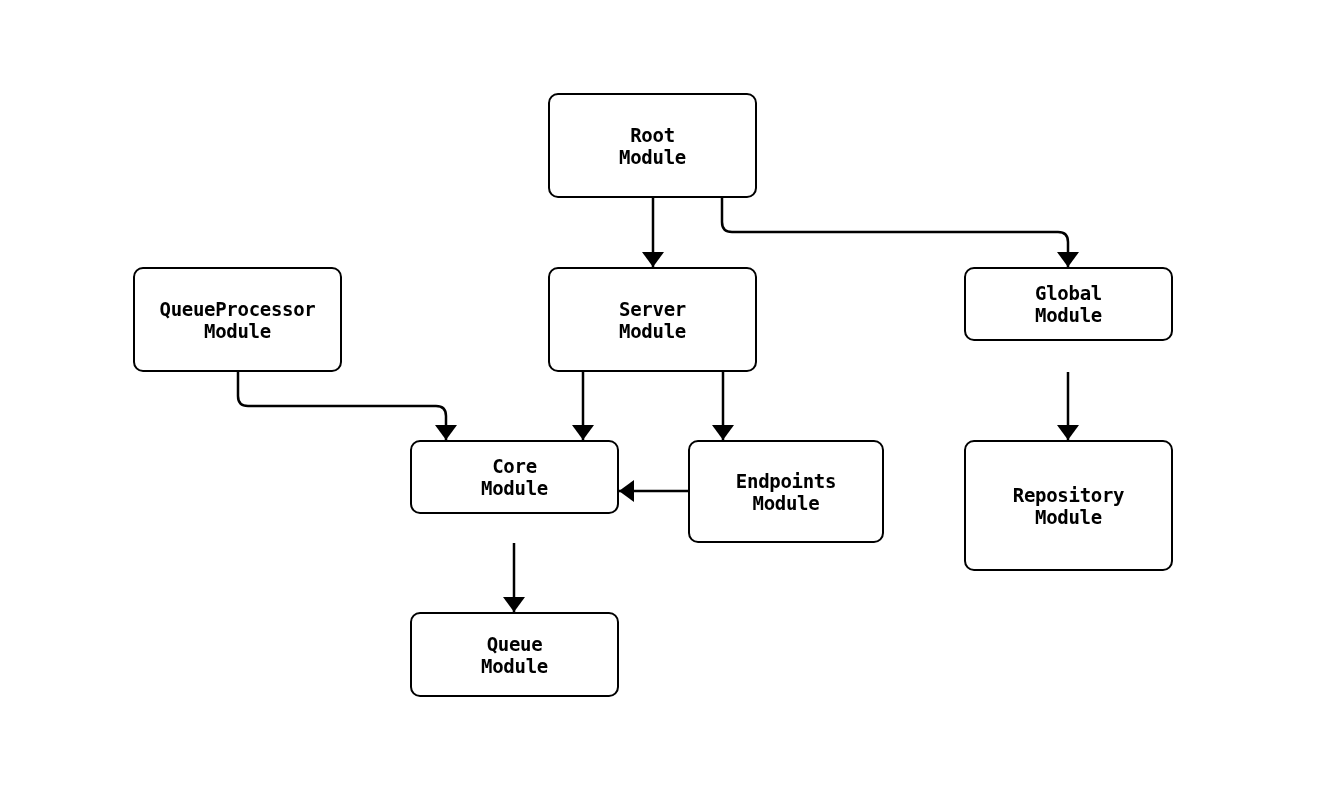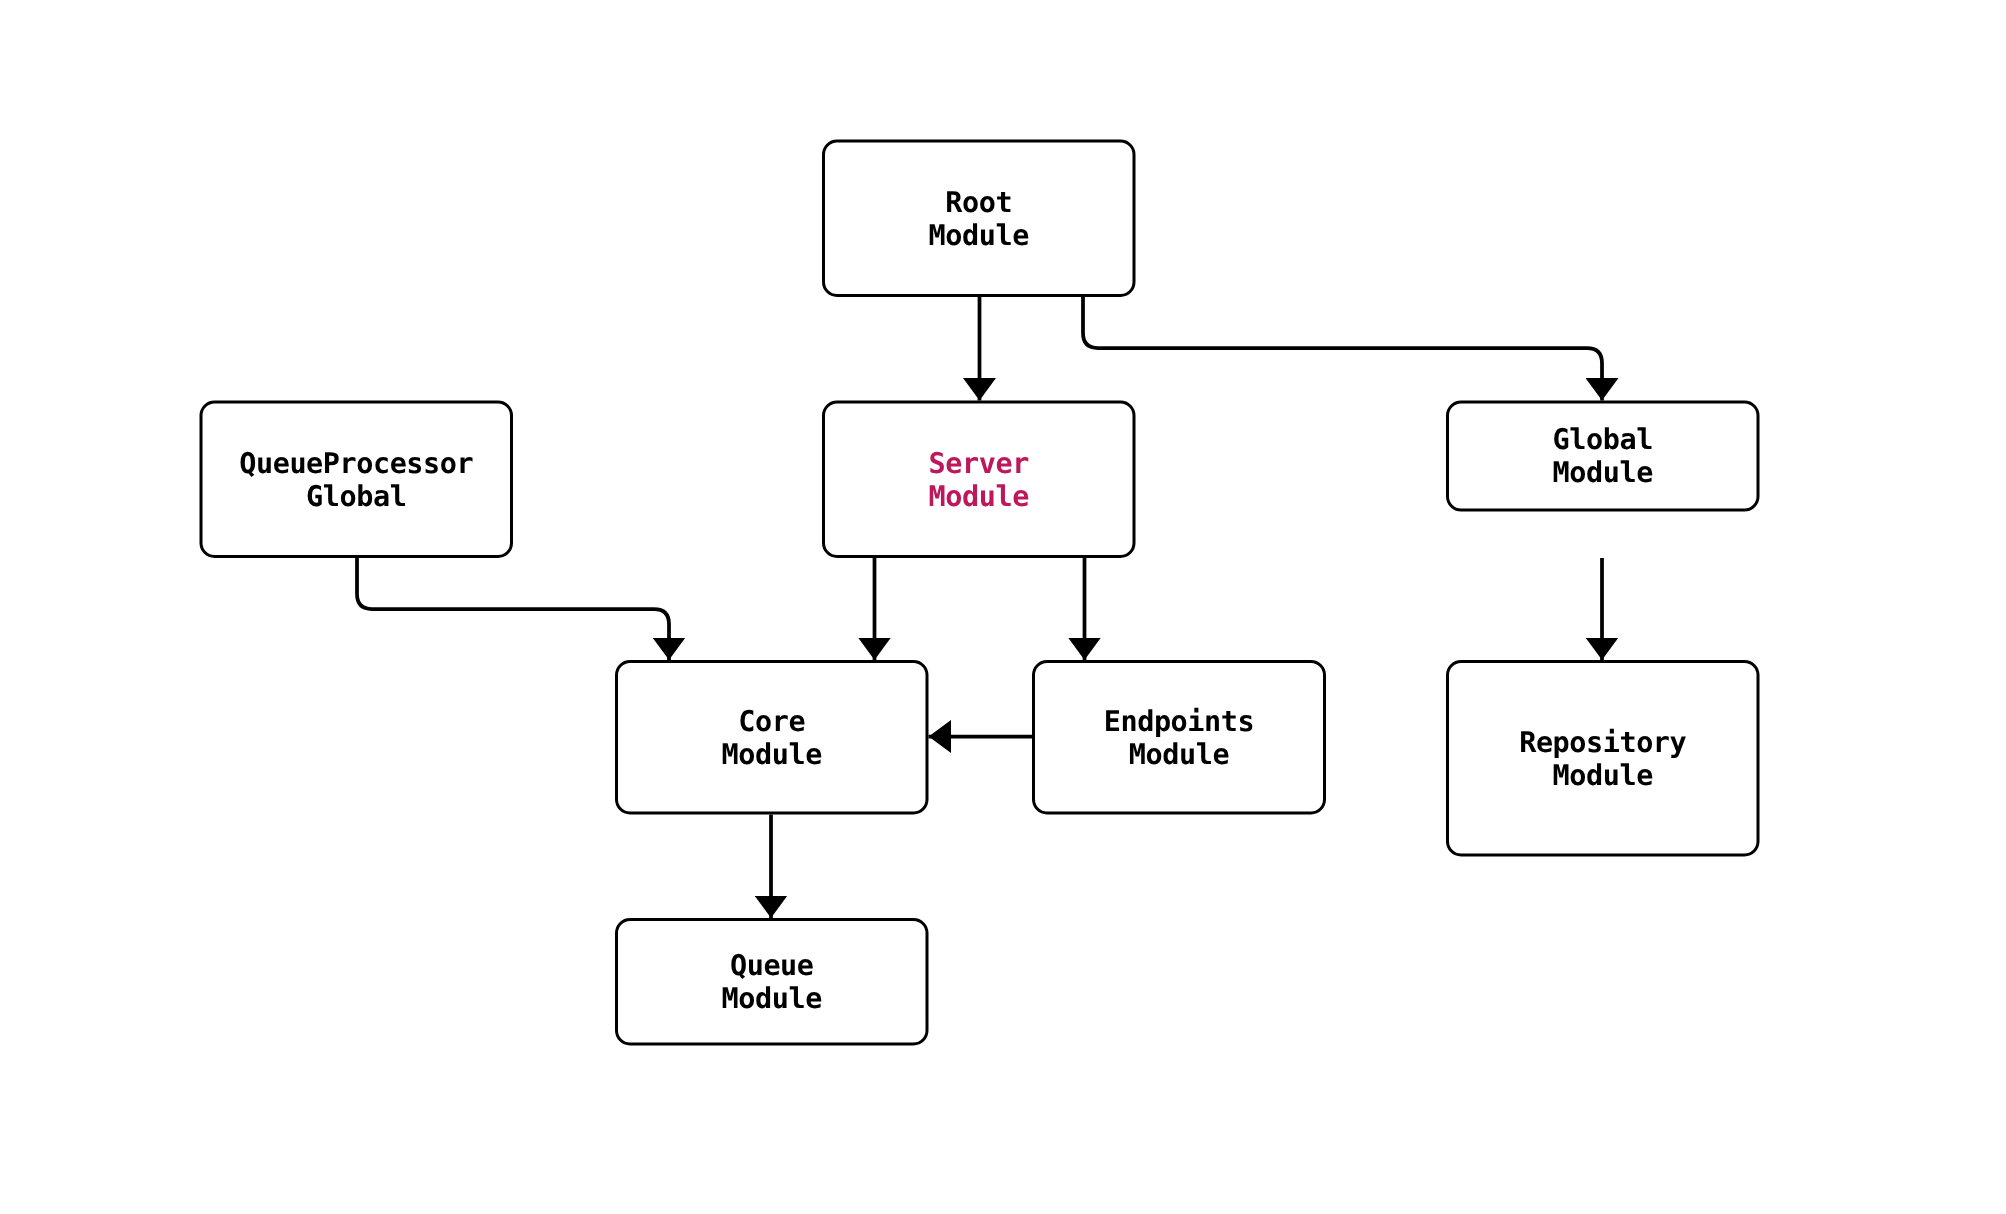--- a/index.html
+++ b/index.html
@@ -68,7 +68,7 @@
     </div>
     <div class="node" style="left: 133px; top: 267px; width: 209px; height: 105px; background: rgb(255, 255, 255); border-color: rgb(0, 0, 0);">
       <div class="node-label" style="color: rgb(0, 0, 0);">QueueProcessor
-Global</div>
+Module</div>
     </div>
     <div class="node" style="left: 548px; top: 267px; width: 209px; height: 105px; background: rgb(255, 255, 255); border-color: rgb(0, 0, 0);">
       <div class="node-label" style="color: #be185d;">Server

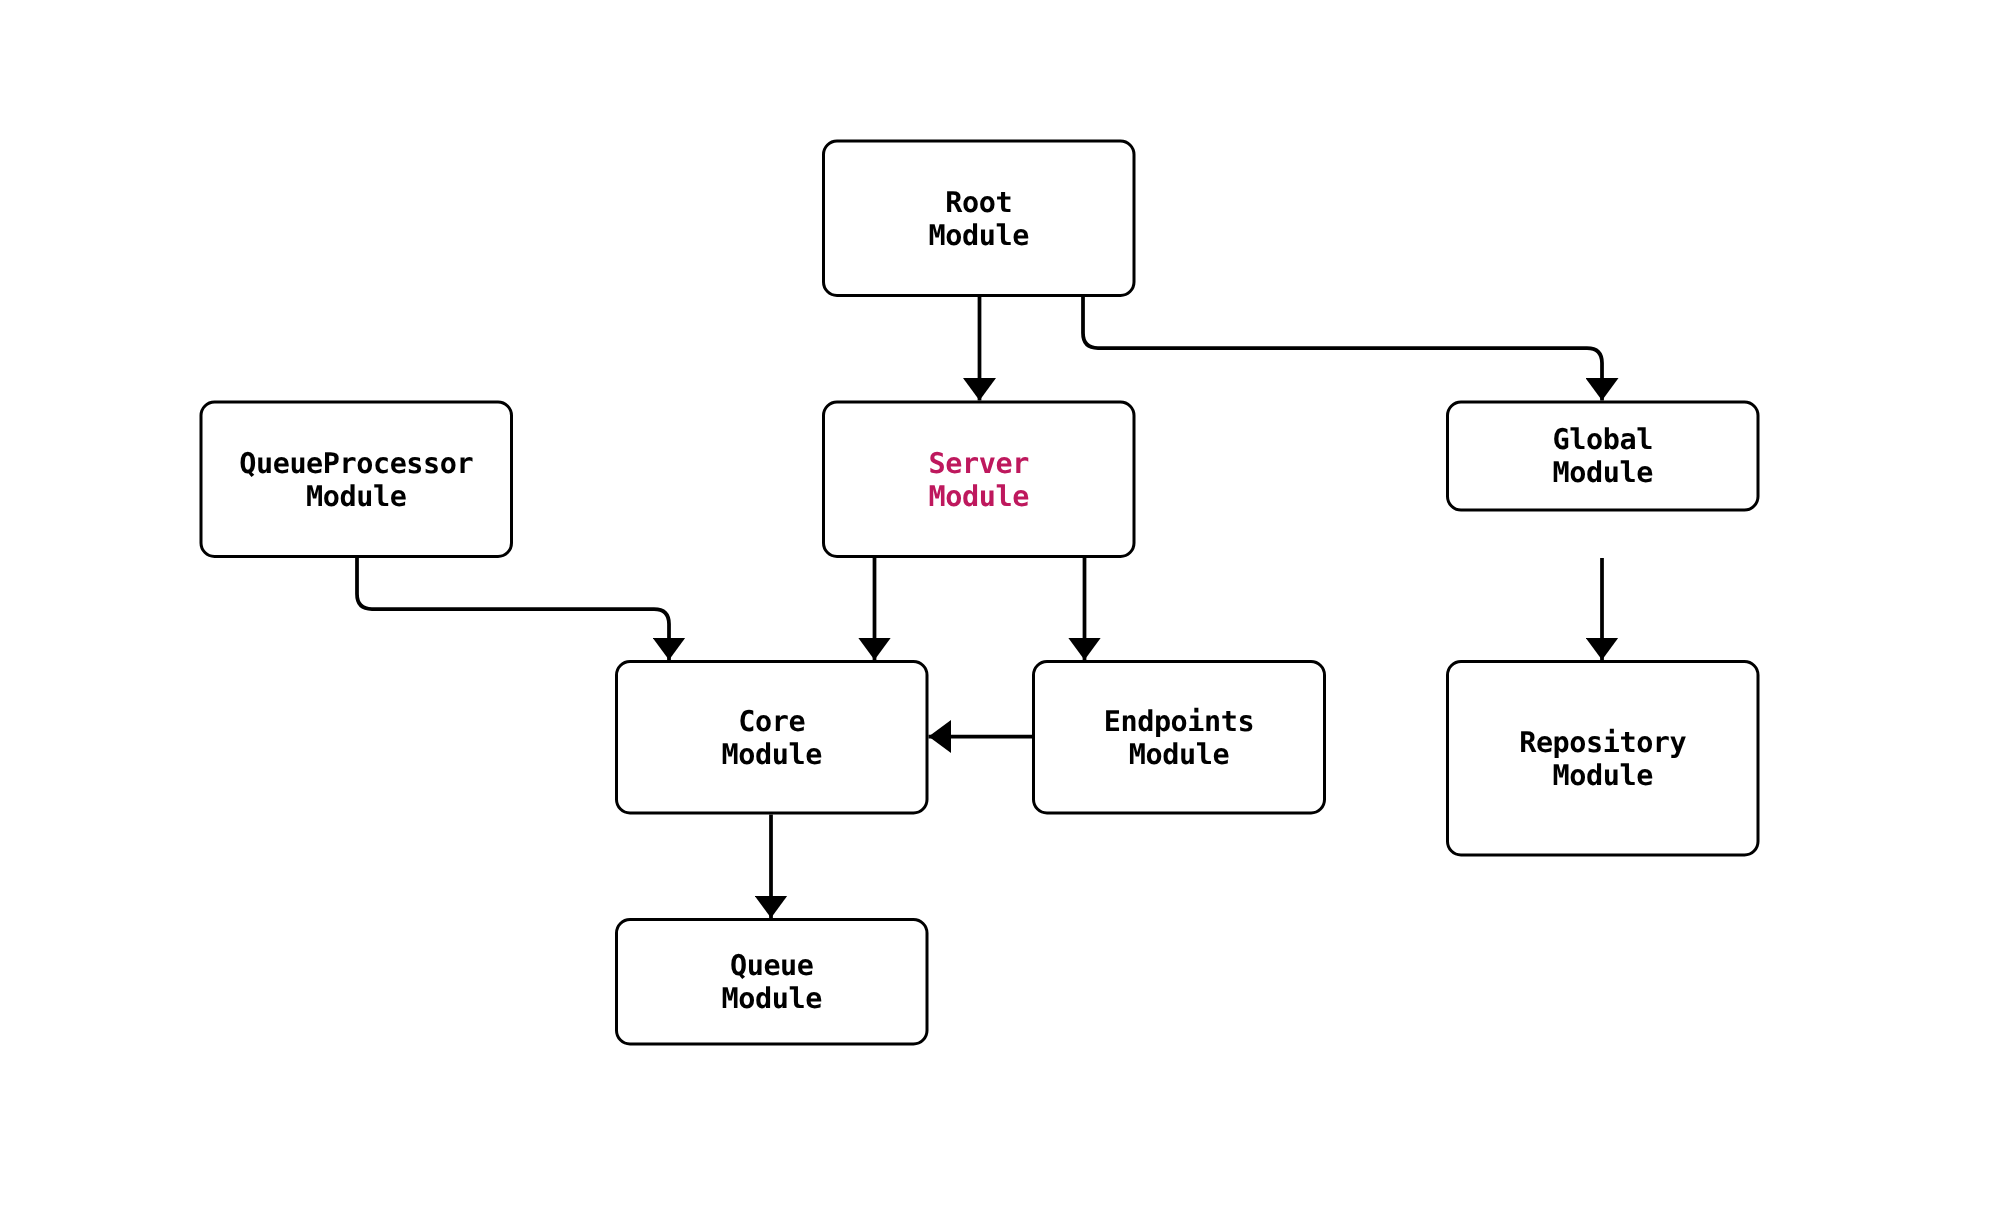--- a/index.html
+++ b/index.html
@@ -71,7 +71,7 @@
 Module</div>
     </div>
     <div class="node" style="left: 548px; top: 267px; width: 209px; height: 105px; background: rgb(255, 255, 255); border-color: rgb(0, 0, 0);">
-      <div class="node-label" style="color: #be185d;">Server
+      <div class="node-label" style="color: #000000;">Server
 Module</div>
     </div>
     <div class="node" style="left: 964px; top: 267px; width: 209px; height: 74px; background: rgb(255, 255, 255); border-color: rgb(0, 0, 0);">

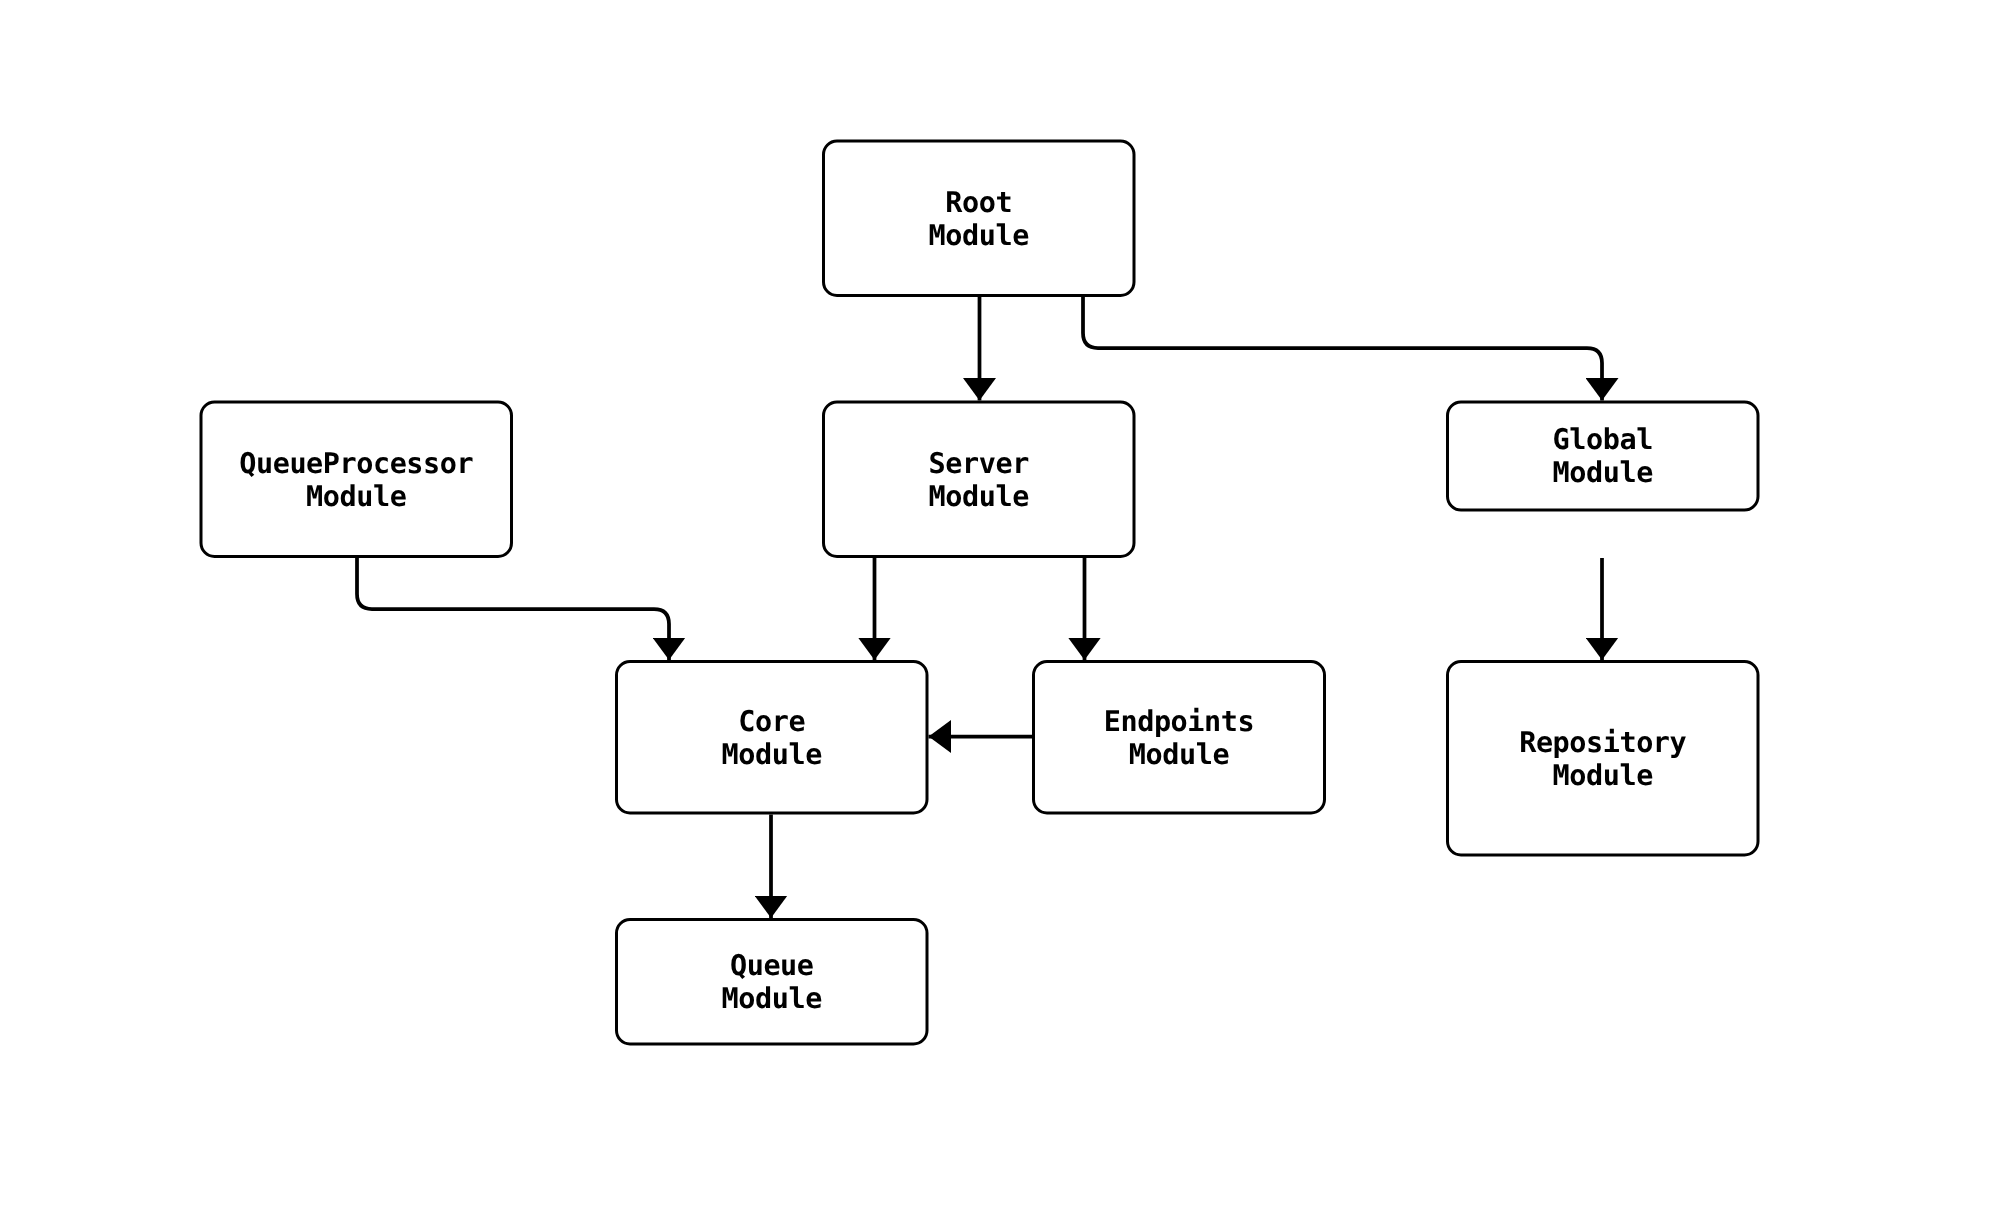--- a/index.html
+++ b/index.html
@@ -78,7 +78,7 @@
       <div class="node-label" style="color: rgb(0, 0, 0);">Global
 Module</div>
     </div>
-    <div class="node" style="left: 410px; top: 440px; width: 209px; height: 103px; background: rgb(255, 255, 255); border-color: rgb(0, 0, 0);">
+    <div class="node" style="left: 410px; top: 440px; width: 209px; height: 74px; background: rgb(255, 255, 255); border-color: rgb(0, 0, 0);">
       <div class="node-label" style="color: rgb(0, 0, 0);">Core
 Module</div>
     </div>

